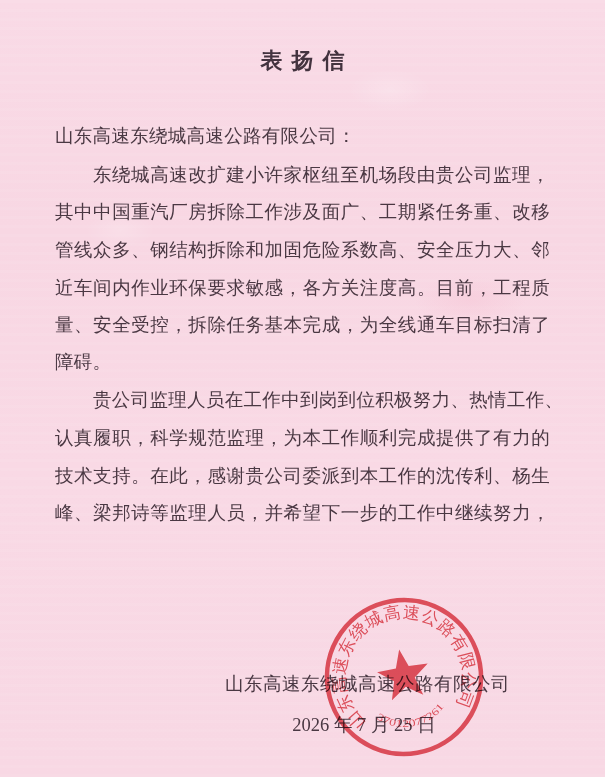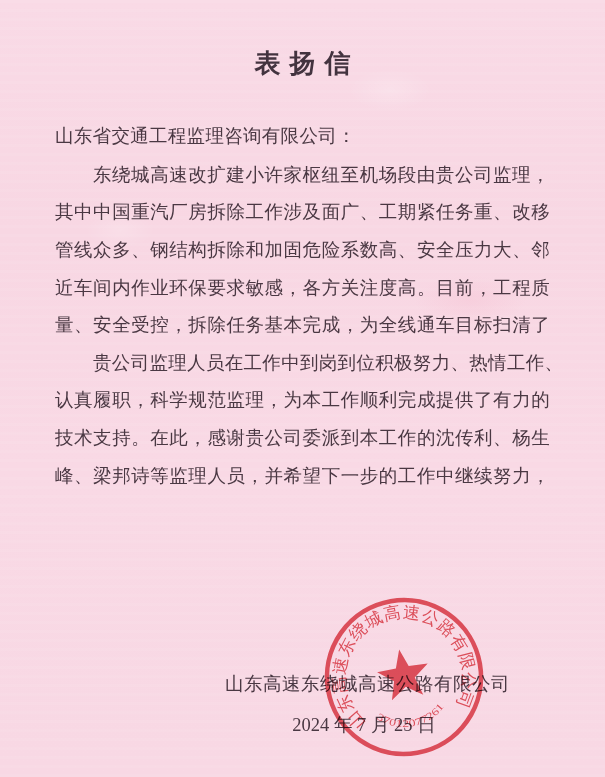--- a/index.html
+++ b/index.html
@@ -38,7 +38,7 @@
     left: 0;
     width: 100%;
     text-align: center;
-    font-size: 26px;
+    font-size: 22px;
     font-weight: 600;
     letter-spacing: 9px;
     text-indent: 9px; 

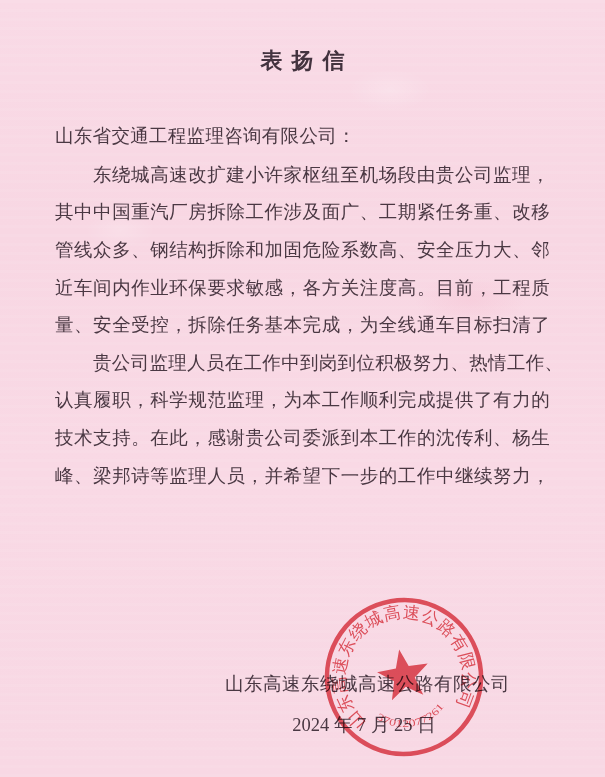--- a/index.html
+++ b/index.html
@@ -108,7 +108,7 @@
   <div class="title">表扬信</div>
 
   <div class="body-block">
-    <div class="line">山东省交通工程监理咨询有限公司：</div>
+    <div class="line">山东高速东绕城高速公路有限公司：</div>
     <div class="line fill indent">
         <span>东</span>
         <span>绕</span>

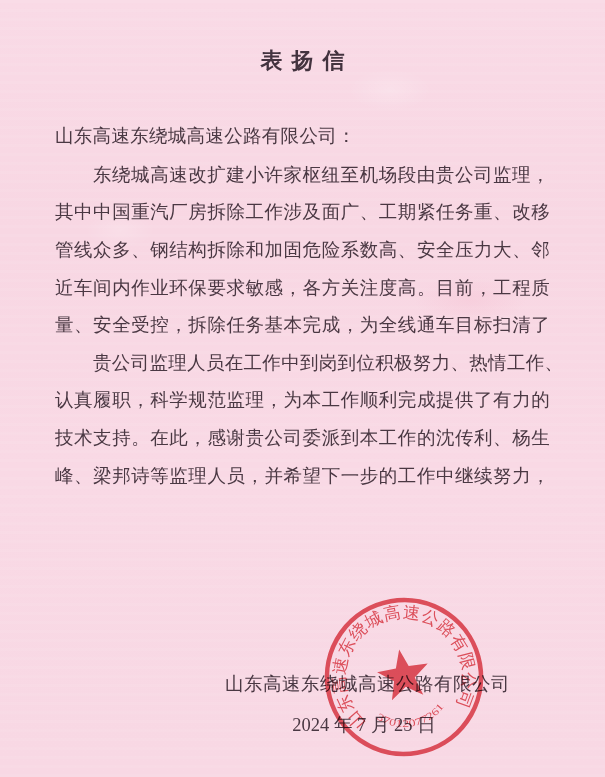--- a/index.html
+++ b/index.html
@@ -247,6 +247,7 @@
         <span>清</span>
         <span>了</span>
       </div>
+    <div class="line">障碍。</div>
     <div class="line fill indent">
         <span>贵</span>
         <span>公</span>

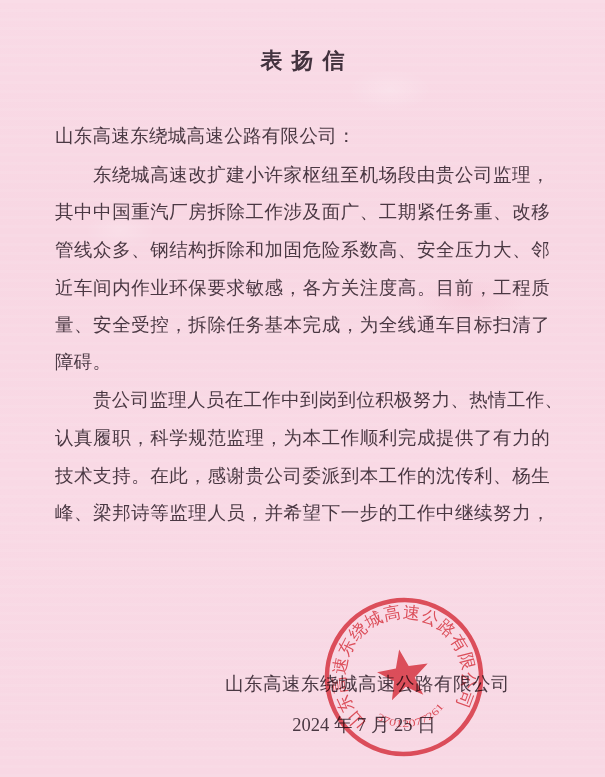--- a/index.html
+++ b/index.html
@@ -363,7 +363,7 @@
 
   <div class="sign-block">
     <div class="sign-company">山东高速东绕城高速公路有限公司</div>
-    <div class="sign-date">2024 年 7 月 25 日</div>
+    <div class="sign-date">2026 年 7 月 25 日</div>
   </div>
 
   <svg class="seal" viewBox="0 0 170 170" aria-hidden="true">

